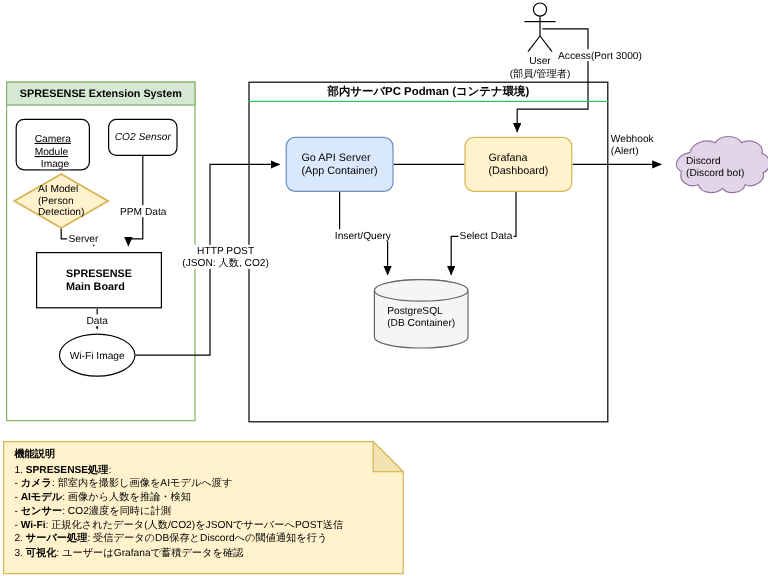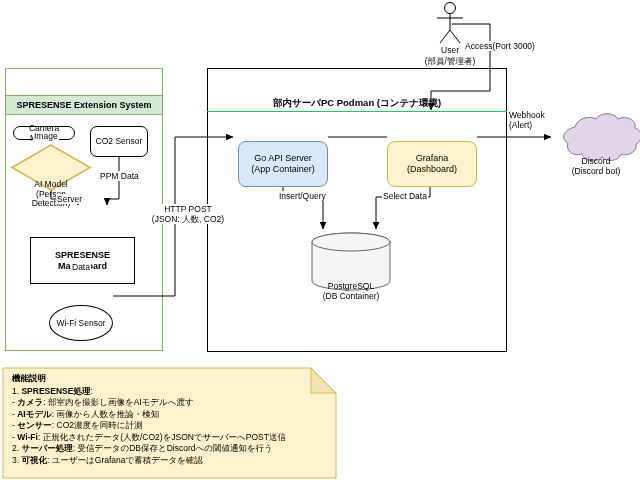--- a/index.html
+++ b/index.html
@@ -7,7 +7,7 @@
           font-family:"Liberation Sans","DejaVu Sans",sans-serif;color:#000;}
   .abs{position:absolute;box-sizing:border-box;}
   .pre{white-space:pre-line;}
-  .center{display:flex;align-items:center;justify-content:center;text-align:center;margin-top:27px;}
+  .center{display:flex;align-items:center;justify-content:center;text-align:left;}
   
   .ext-frame{left:5px;top:68px;width:158px;height:283px;border:1px solid #82b366;background:#fff;}
   .ext-header{left:5px;top:68px;width:158px;height:20px;background:#d5e8d4;border:1px solid #82b366;

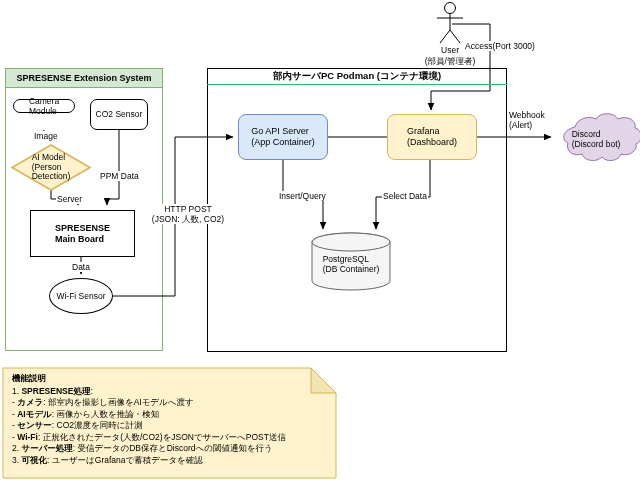--- a/index.html
+++ b/index.html
@@ -19,7 +19,7 @@
   .node{font-size:8.5px;line-height:1.2;}
   .rrect{border:1px solid #000;border-radius:7px;background:#fff;}
   .rect{border:1px solid #000;background:#fff;}
-  .camera{left:13px;top:99px;width:62px;height:14px;}
+  .camera{left:13px;top:99px;width:62px;height:43px;text-decoration:underline;}
   .co2{left:90px;top:99px;width:58px;height:31px;}
   .ai-label{left:12px;top:146px;width:78px;height:43px;font-size:8.5px;line-height:1.15;}
   .mainboard{left:30px;top:210px;width:105px;height:47px;font-weight:bold;font-size:9px;}

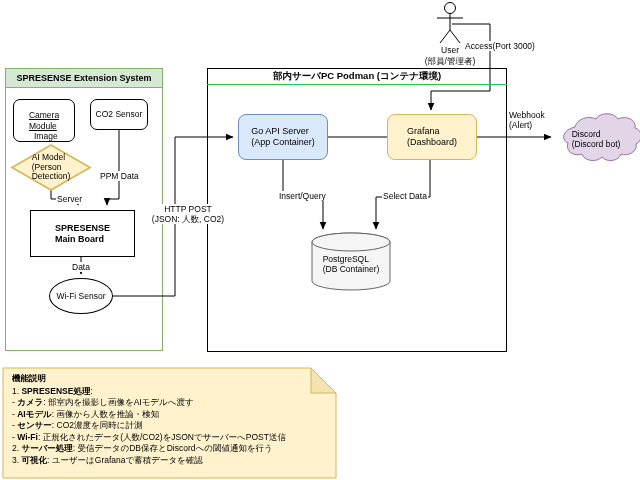--- a/index.html
+++ b/index.html
@@ -20,7 +20,7 @@
   .rrect{border:1px solid #000;border-radius:7px;background:#fff;}
   .rect{border:1px solid #000;background:#fff;}
   .camera{left:13px;top:99px;width:62px;height:43px;text-decoration:underline;}
-  .co2{left:90px;top:99px;width:58px;height:31px;}
+  .co2{left:90px;top:99px;width:58px;height:31px;font-style:italic;}
   .ai-label{left:12px;top:146px;width:78px;height:43px;font-size:8.5px;line-height:1.15;}
   .mainboard{left:30px;top:210px;width:105px;height:47px;font-weight:bold;font-size:9px;}
   .wifi{left:49px;top:278px;width:64px;height:36px;border:1px solid #000;border-radius:50%;background:#fff;}

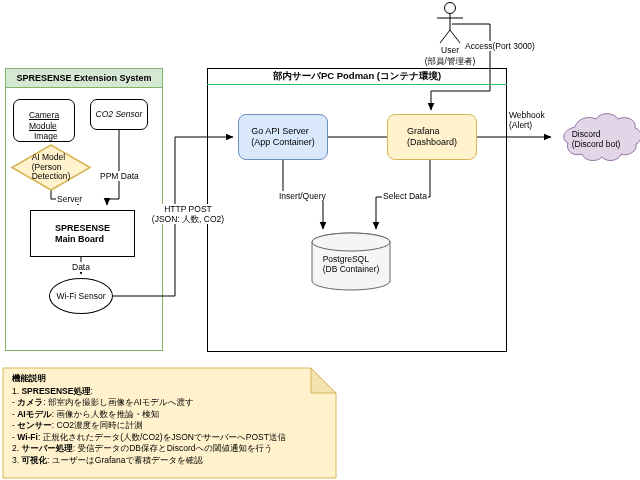--- a/index.html
+++ b/index.html
@@ -102,7 +102,7 @@
 Detection)</div>
   <div class="abs node rect mainboard center pre">SPRESENSE
 Main Board</div>
-  <div class="abs node wifi center pre">Wi-Fi Sensor</div>
+  <div class="abs node wifi center pre">Wi-Fi Image</div>
   <div class="abs node goapi center pre">Go API Server
 (App Container)</div>
   <div class="abs node grafana center pre">Grafana

